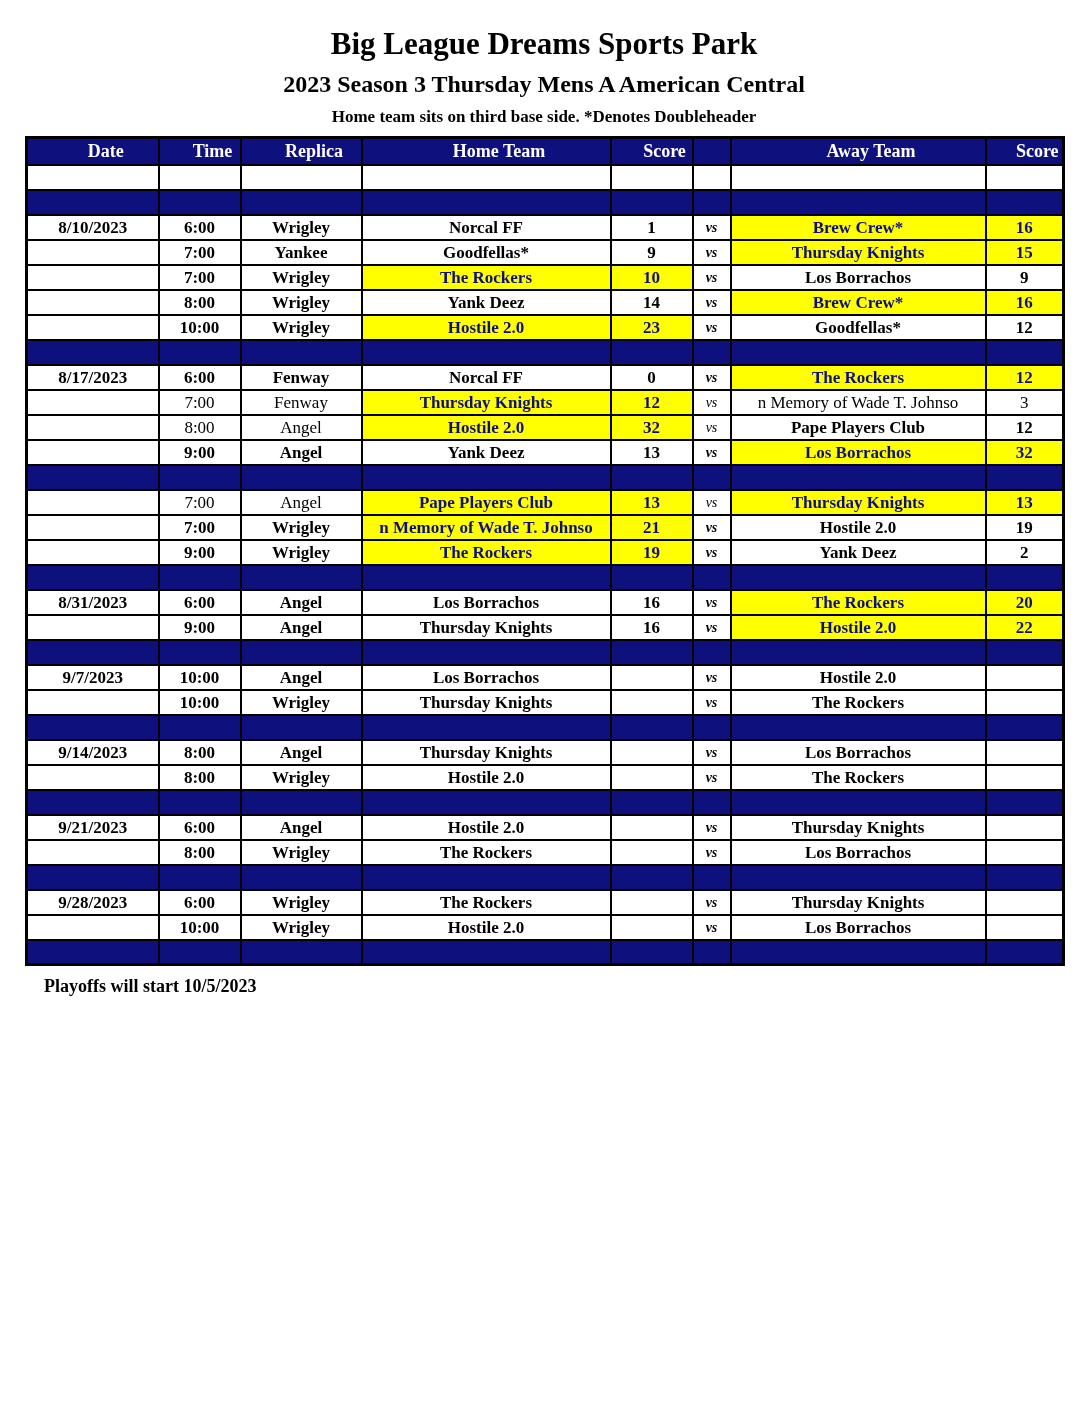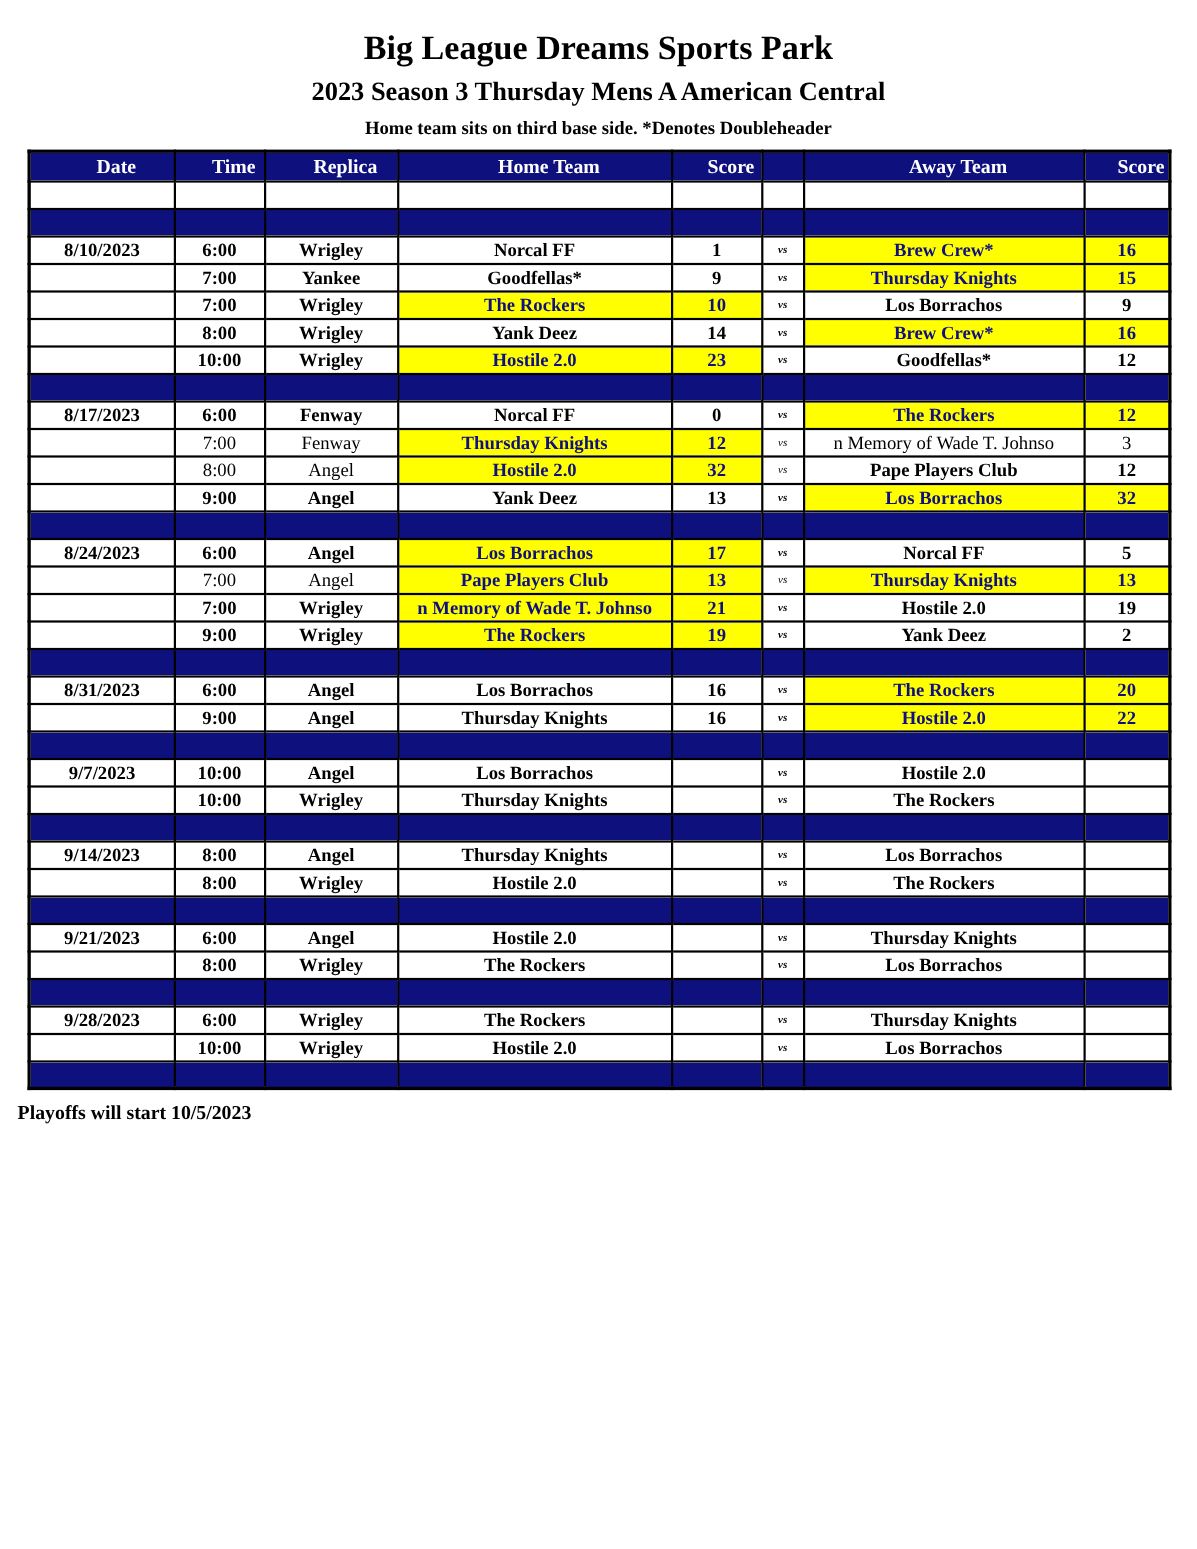--- a/index.html
+++ b/index.html
@@ -44,7 +44,7 @@
   tr.empty td{ background:#ffffff; }
   td.win{ background:var(--yellow); color:var(--navy); }
   td.light{ font-weight:normal; }
-  td.c-vs{ font-style:italic; font-size:10px; }
+  td.c-vs{ font-style:italic; font-size:14px; }
   td.clip span{ display:inline-block; white-space:nowrap; max-width:100%; }
   .footer-note{
     margin:8px 0 0 16px; font-size:18px; font-weight:bold; line-height:24px;

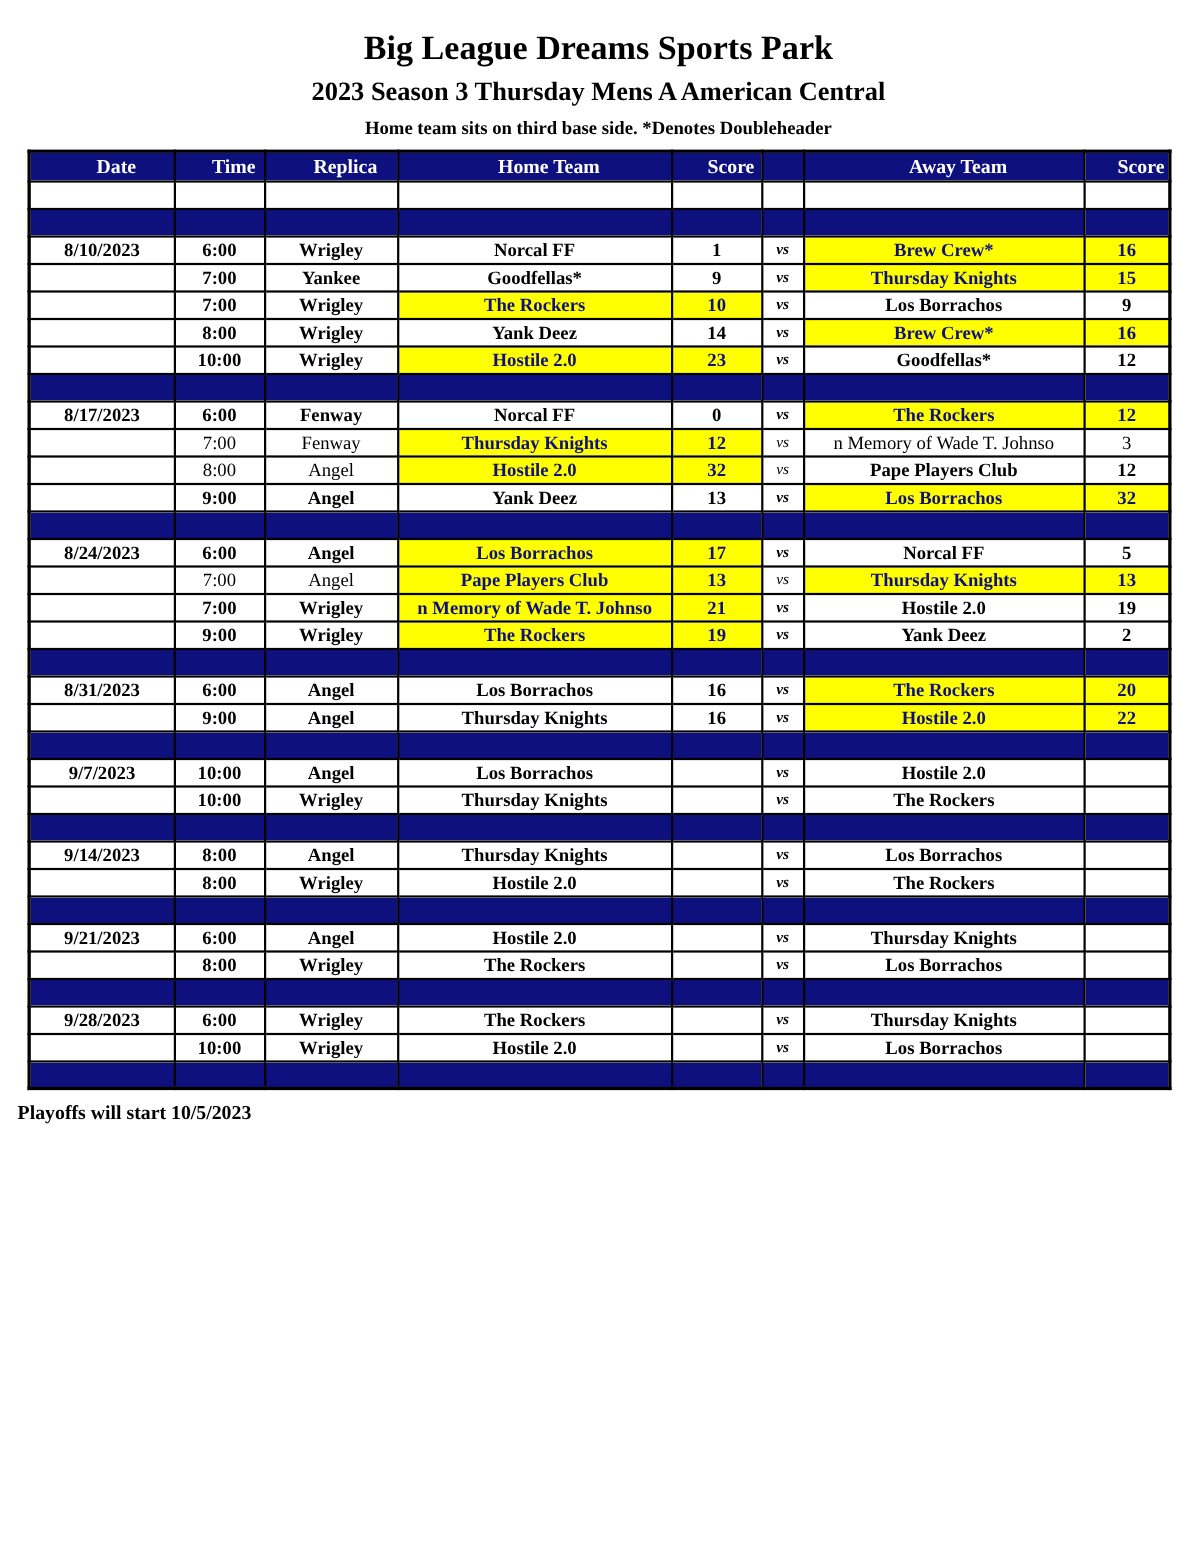--- a/index.html
+++ b/index.html
@@ -215,16 +215,6 @@
           <td></td>
         </tr>
         <tr class="game">
-          <td class="c-date"><span>8/24/2023</span></td>
-          <td class="c-time"><span>6:00</span></td>
-          <td class="c-replica"><span>Angel</span></td>
-          <td class="c-home win"><span>Los Borrachos</span></td>
-          <td class="c-home-score win"><span>17</span></td>
-          <td class="c-vs"><span>vs</span></td>
-          <td class="c-away"><span>Norcal FF</span></td>
-          <td class="c-away-score"><span>5</span></td>
-        </tr>
-        <tr class="game">
           <td class="c-date"><span></span></td>
           <td class="c-time light"><span>7:00</span></td>
           <td class="c-replica light"><span>Angel</span></td>

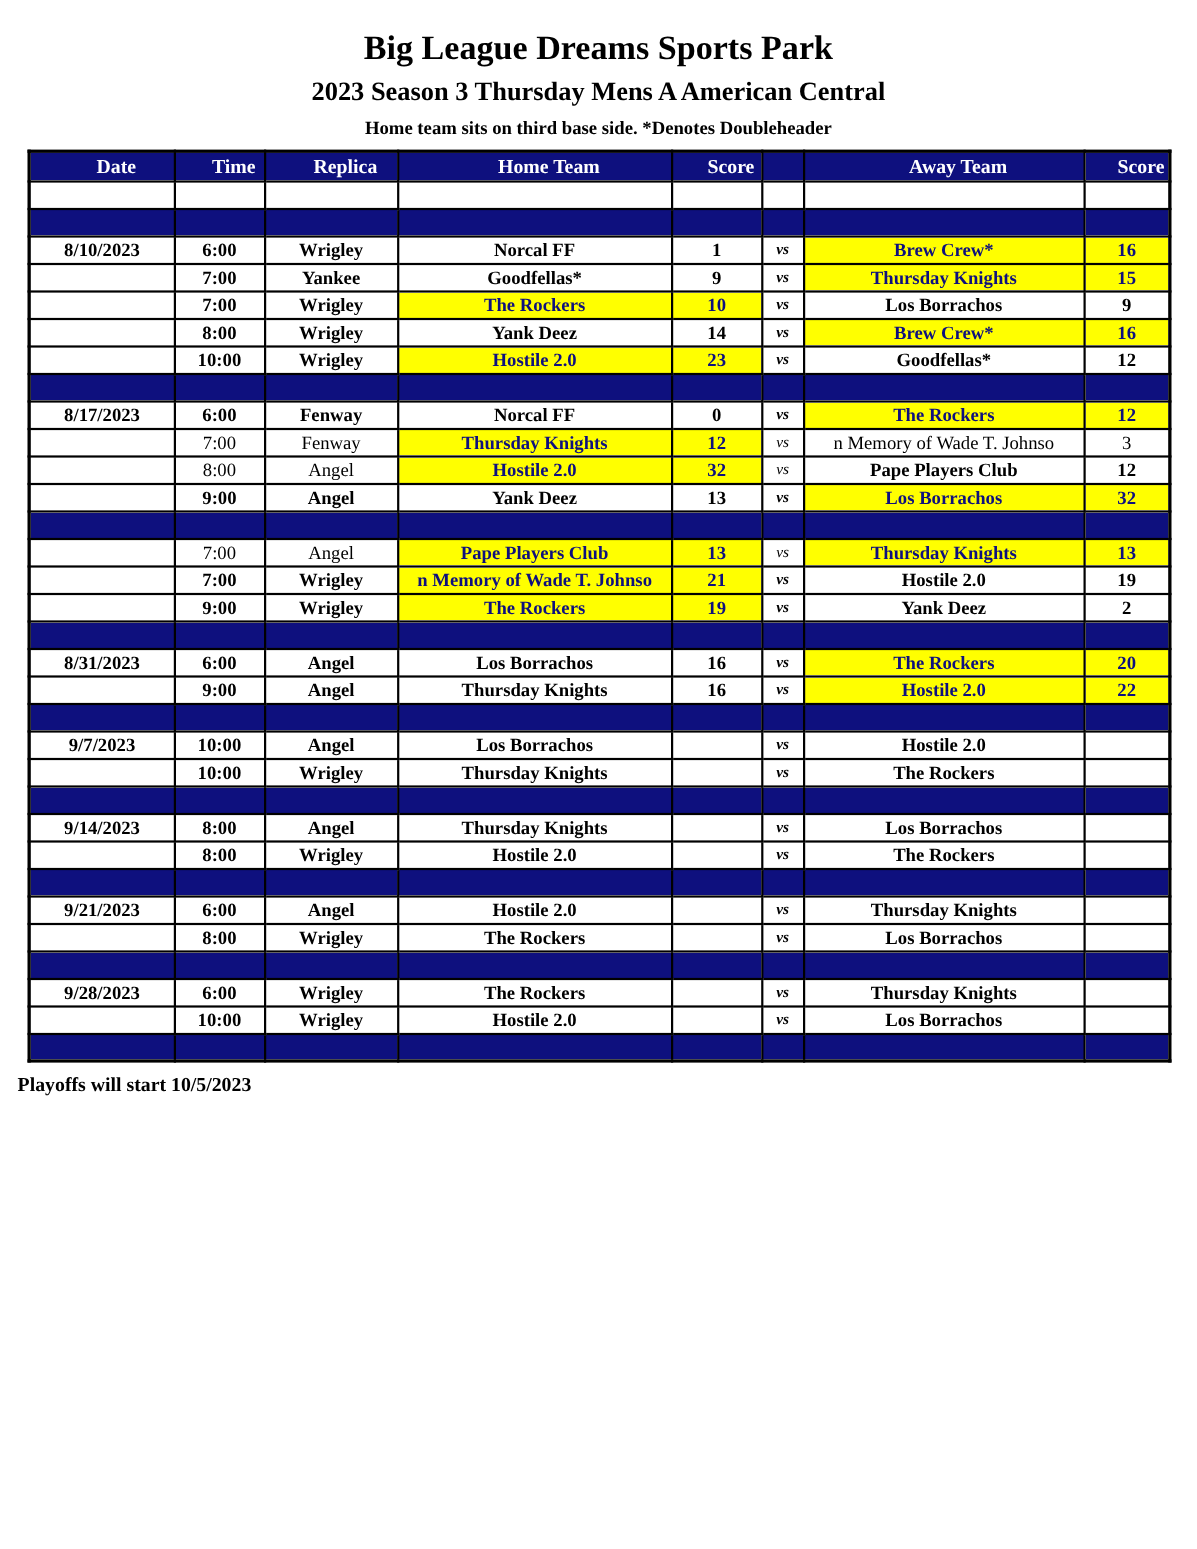--- a/index.html
+++ b/index.html
@@ -47,7 +47,7 @@
   td.c-vs{ font-style:italic; font-size:14px; }
   td.clip span{ display:inline-block; white-space:nowrap; max-width:100%; }
   .footer-note{
-    margin:8px 0 0 16px; font-size:18px; font-weight:bold; line-height:24px;
+    margin:8px 0 0 44px; font-size:18px; font-weight:bold; line-height:24px;
   }
 </style>
 </head>

